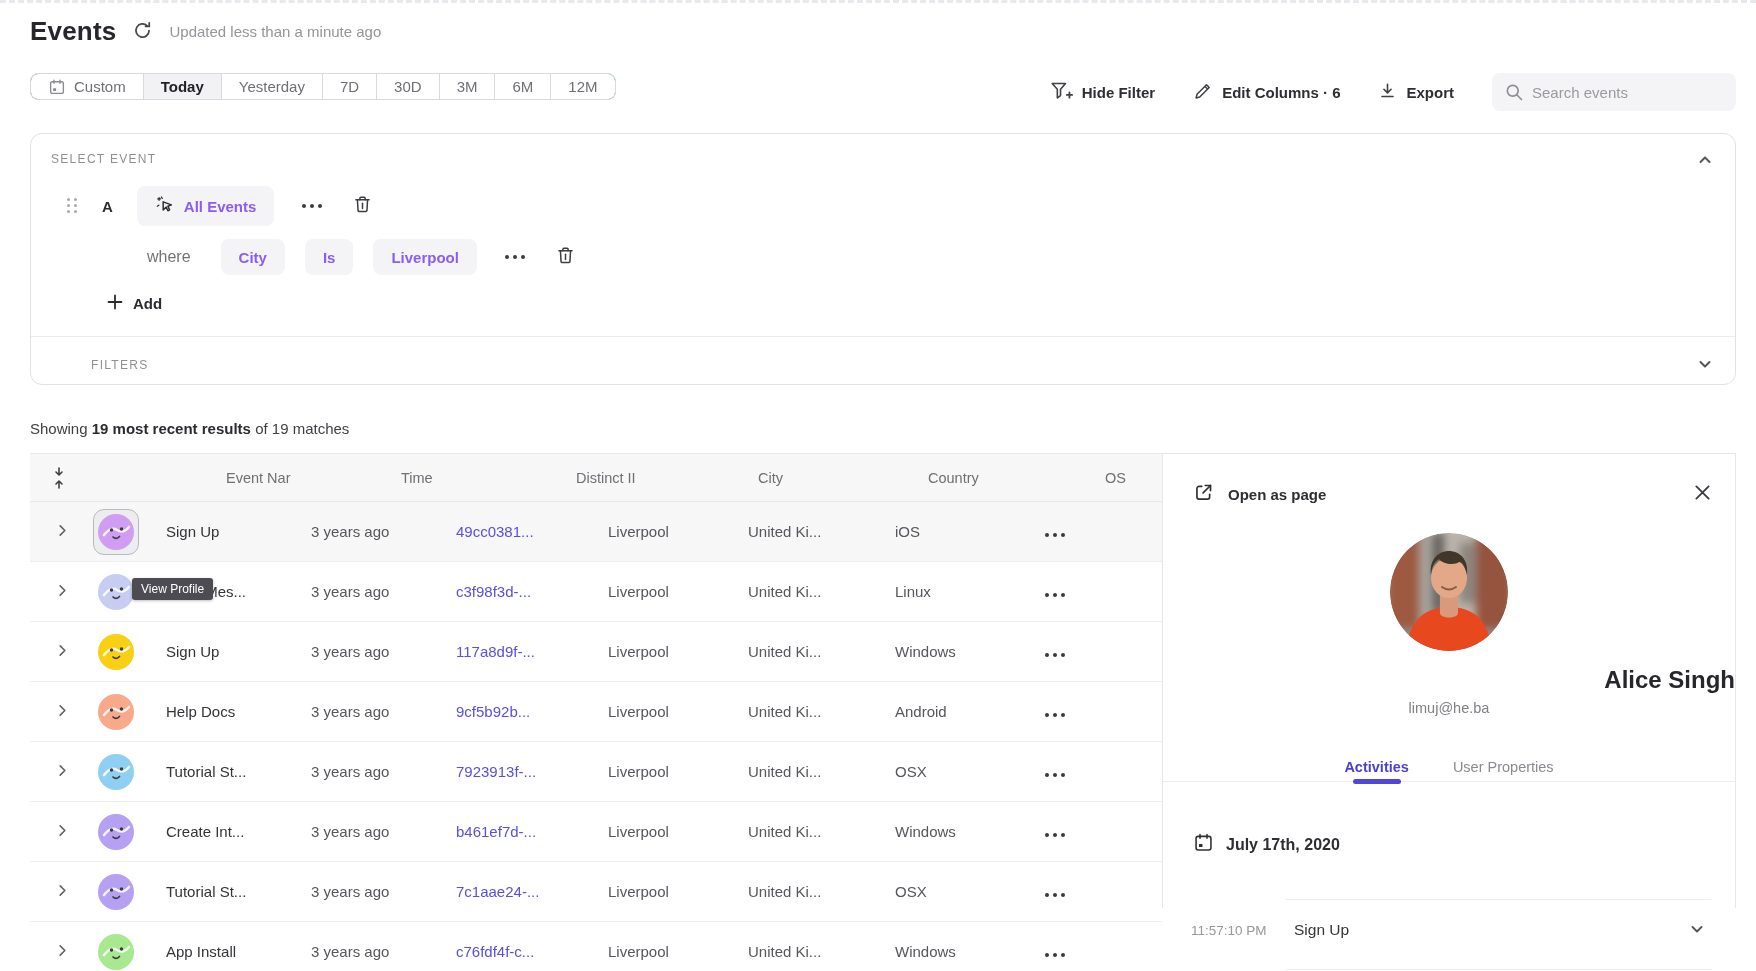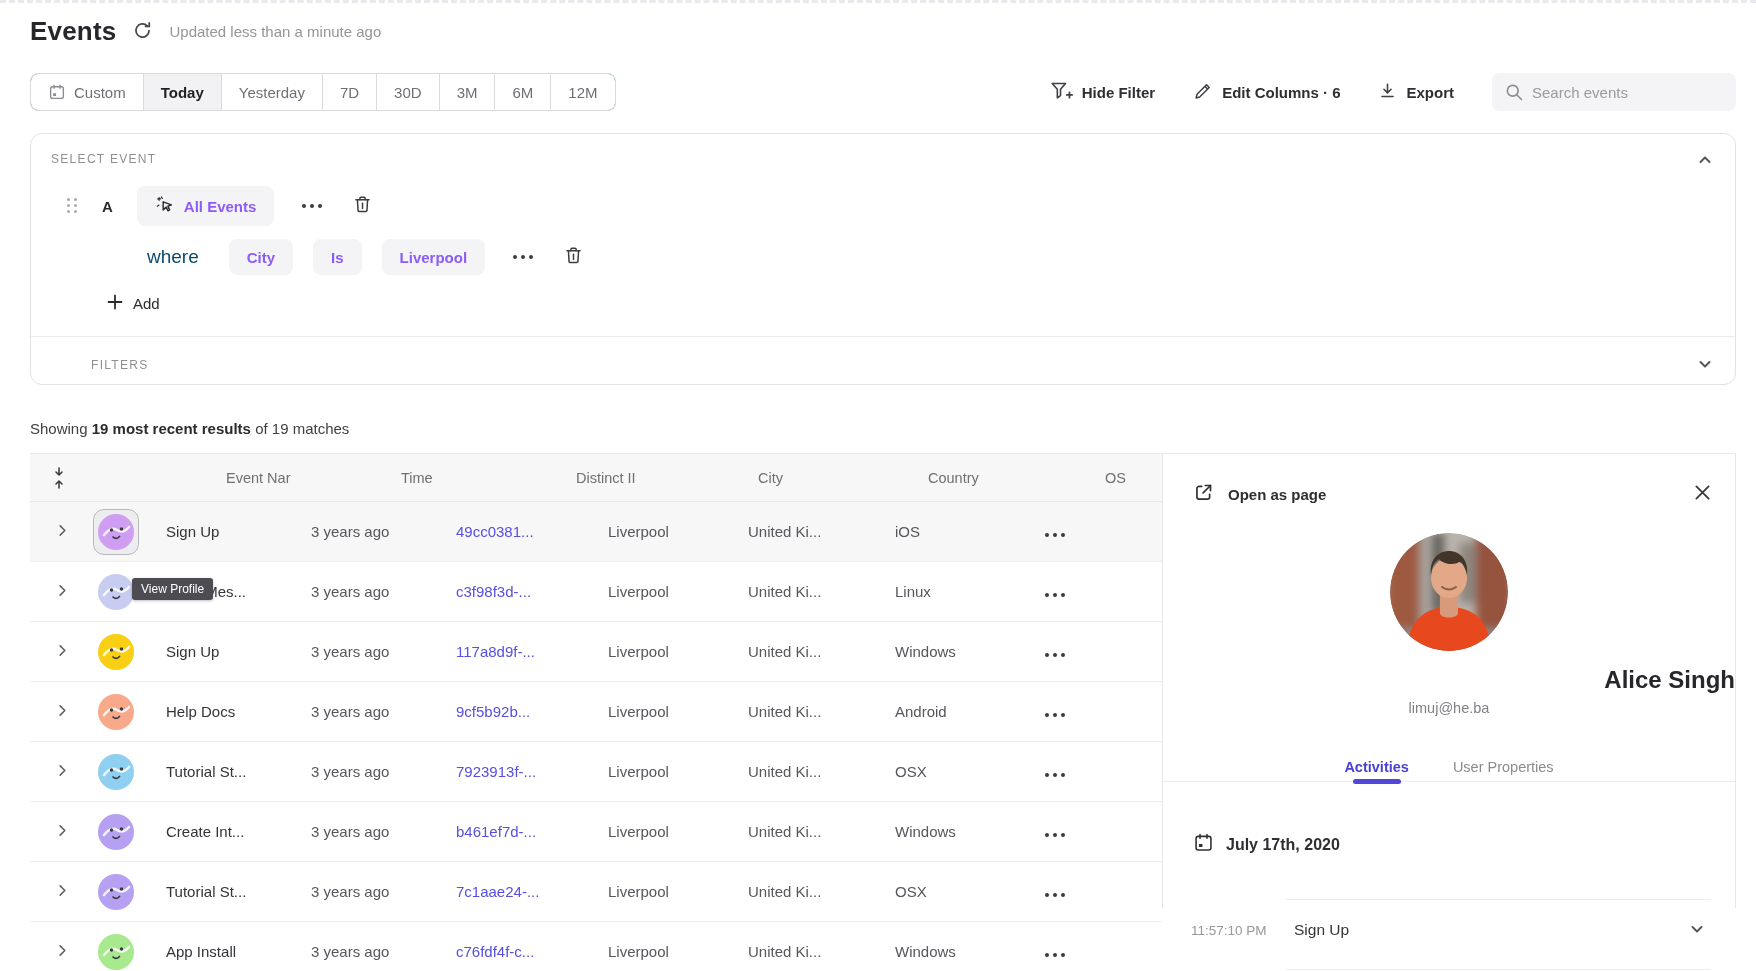--- a/index.html
+++ b/index.html
@@ -17,7 +17,7 @@
   .updated-text { font-size:15px; color:#95959a; }
 
   
-  .tabbar { position:absolute; top:73px; left:30px; height:38px; display:inline-flex; border:1px solid #dadade; border-radius:8px; overflow:hidden; background:#0f766e; }
+  .tabbar { position:absolute; top:73px; left:30px; height:27px; display:inline-flex; border:1px solid #dadade; border-radius:8px; overflow:hidden; background:#0f766e; }
   .tab { display:flex; align-items:center; gap:8px; padding:0 17px; font-size:15px; color:#6f6f75; background:#fff; border:none; border-left:1px solid #dadade; cursor:pointer; font-family:inherit; white-space:nowrap; }
   .tab:first-child { border-left:none; }
   .tab.selected { background:#f2f2f4; color:#1f1f24; font-weight:700; }

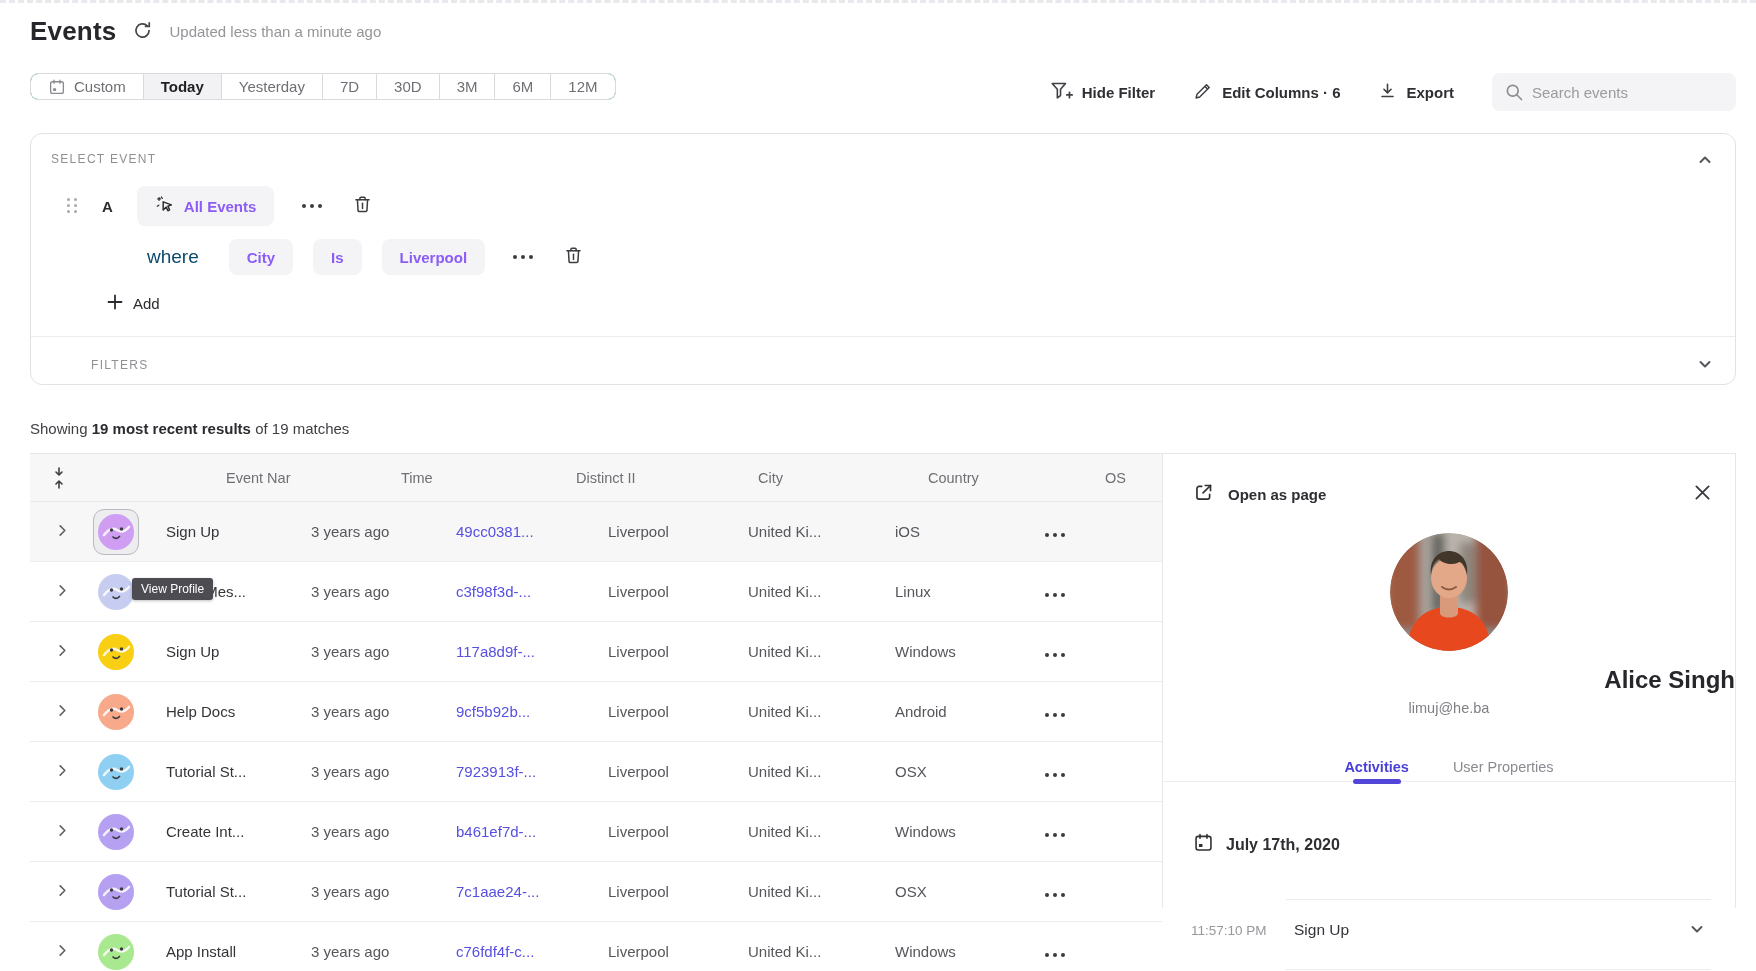--- a/index.html
+++ b/index.html
@@ -46,7 +46,7 @@
   .more-dots i { width:4px; height:4px; border-radius:50%; background:#3c3c41; }
   .trash-btn { margin-left:30px; color:#3c3c41; }
   .q-where-row { position:absolute; top:105px; left:116px; height:36px; display:flex; align-items:center; }
-  .where-label { font-size:19px; color:#0c4a6e; margin-right:30px; }
+  .where-label { font-size:16px; color:#737373; margin-right:30px; }
   .q-where-row .chip { margin-right:20px; font-weight:600; }
   .q-add-row { position:absolute; top:160px; left:76px; }
   .add-btn { display:inline-flex; align-items:center; gap:10px; background:none; border:none; cursor:pointer; font-family:inherit; font-size:15px; font-weight:400; color:#2b2b30; }

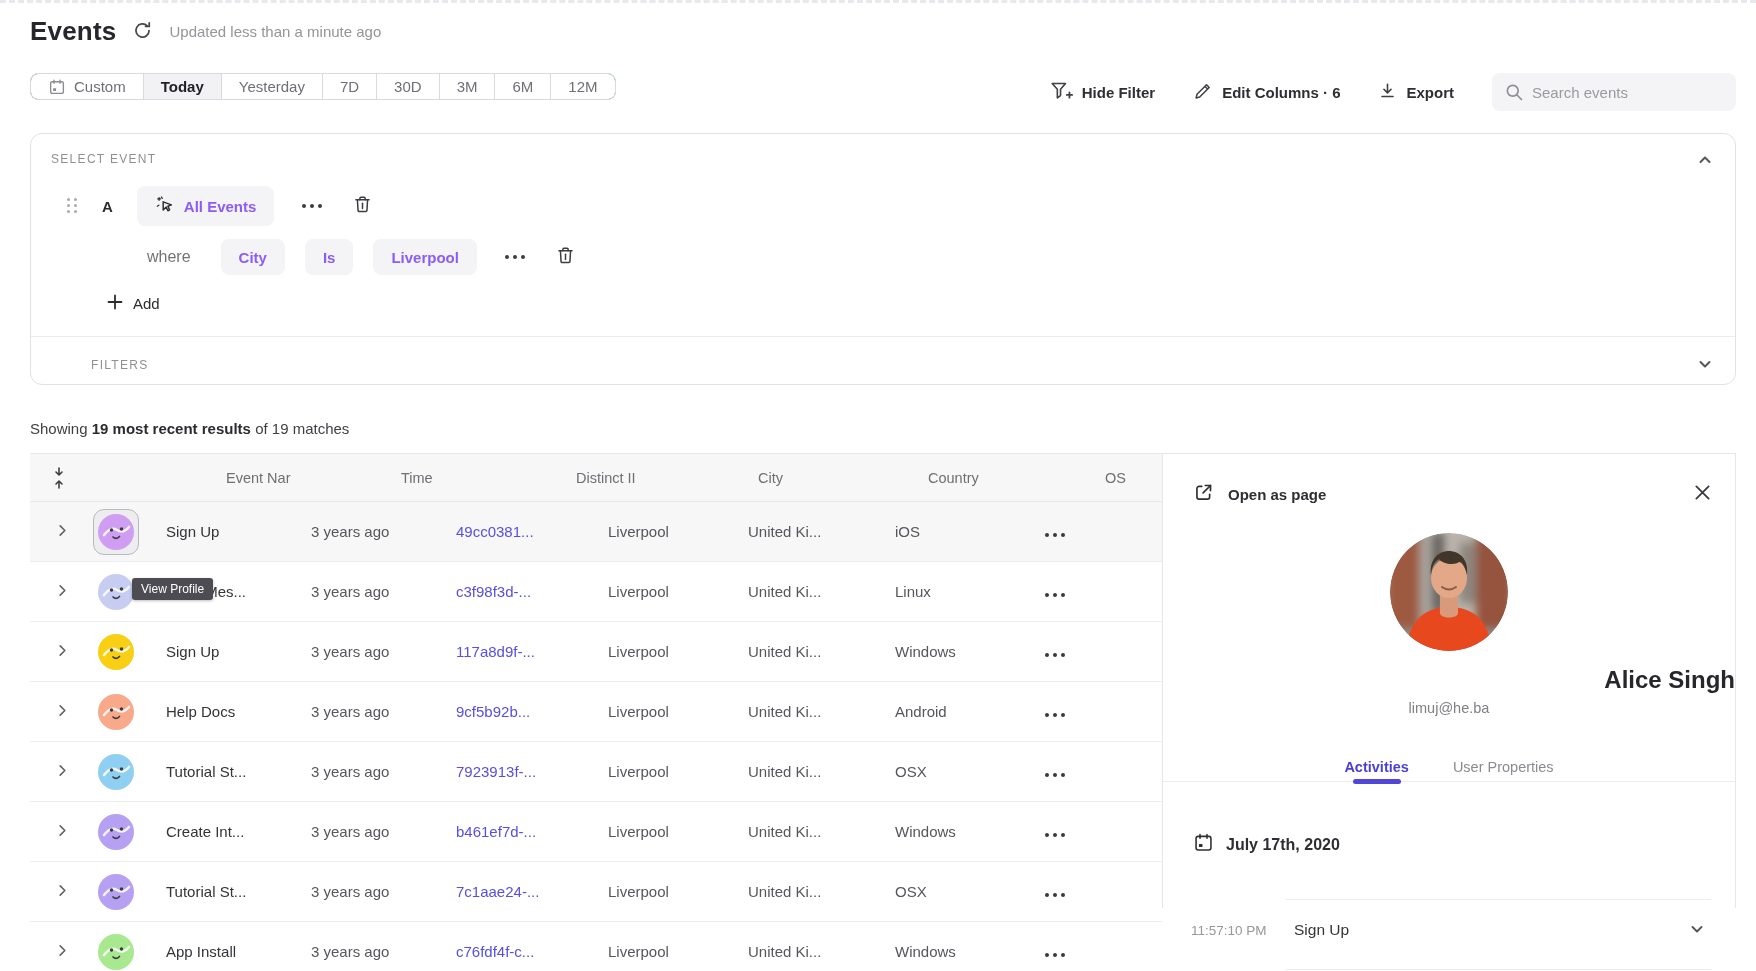--- a/index.html
+++ b/index.html
@@ -49,7 +49,7 @@
   .where-label { font-size:16px; color:#737373; margin-right:30px; }
   .q-where-row .chip { margin-right:20px; font-weight:600; }
   .q-add-row { position:absolute; top:160px; left:76px; }
-  .add-btn { display:inline-flex; align-items:center; gap:10px; background:none; border:none; cursor:pointer; font-family:inherit; font-size:15px; font-weight:400; color:#2b2b30; }
+  .add-btn { display:inline-flex; align-items:center; gap:10px; background:none; border:none; cursor:pointer; font-family:inherit; font-size:15px; font-weight:700; color:#2b2b30; }
   .q-divider { position:absolute; top:202px; left:0; right:0; border-top:1px solid #ececef; }
   .q-filters-label { position:absolute; top:224px; left:36px;margin-left:24px; }
   .collapse-up { position:absolute; top:18px; right:22px; color:#55555b; background:none; border:none; cursor:pointer; }

